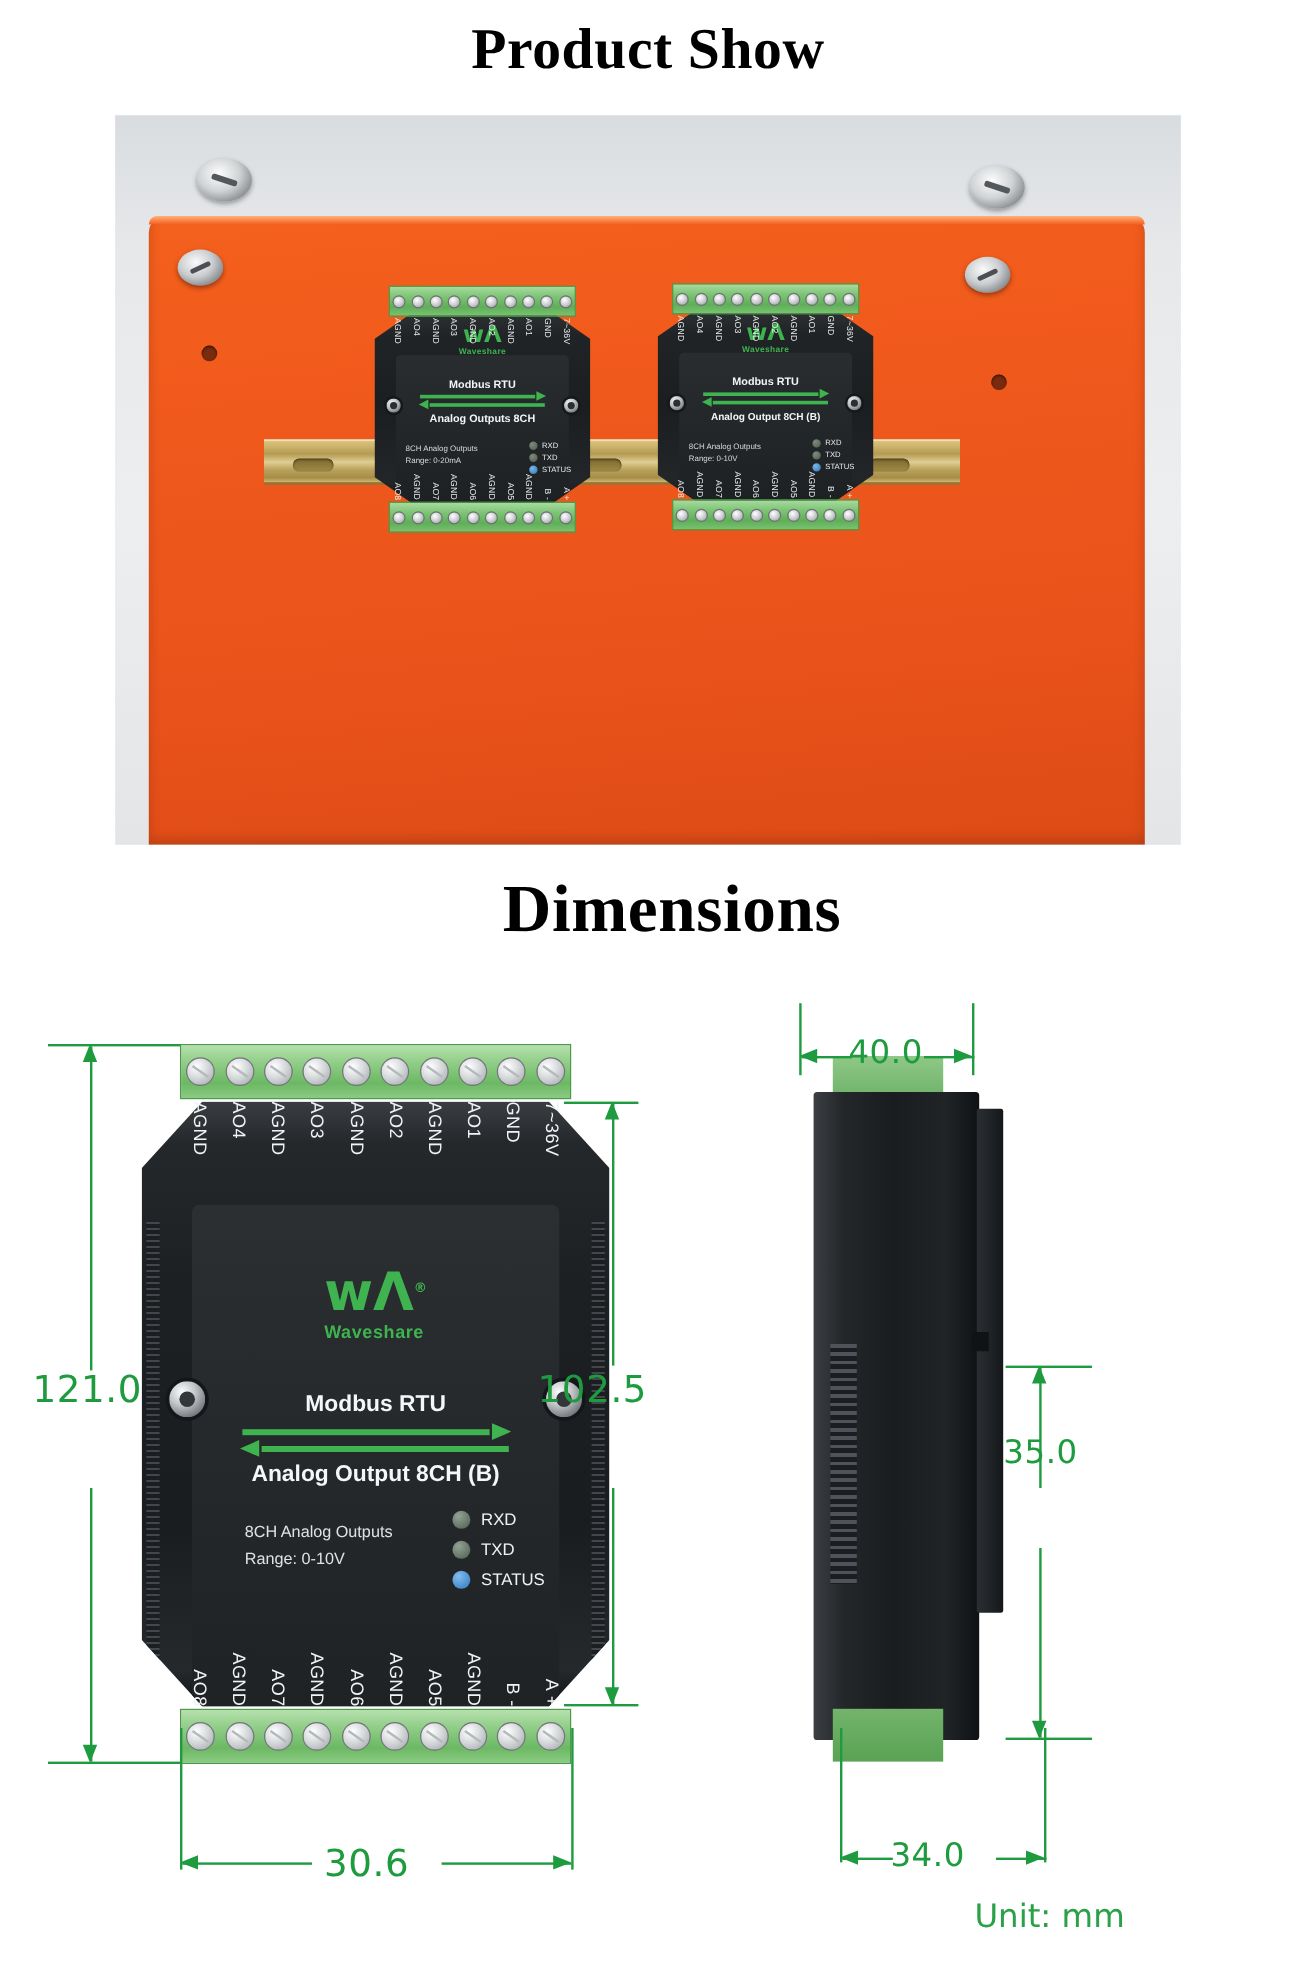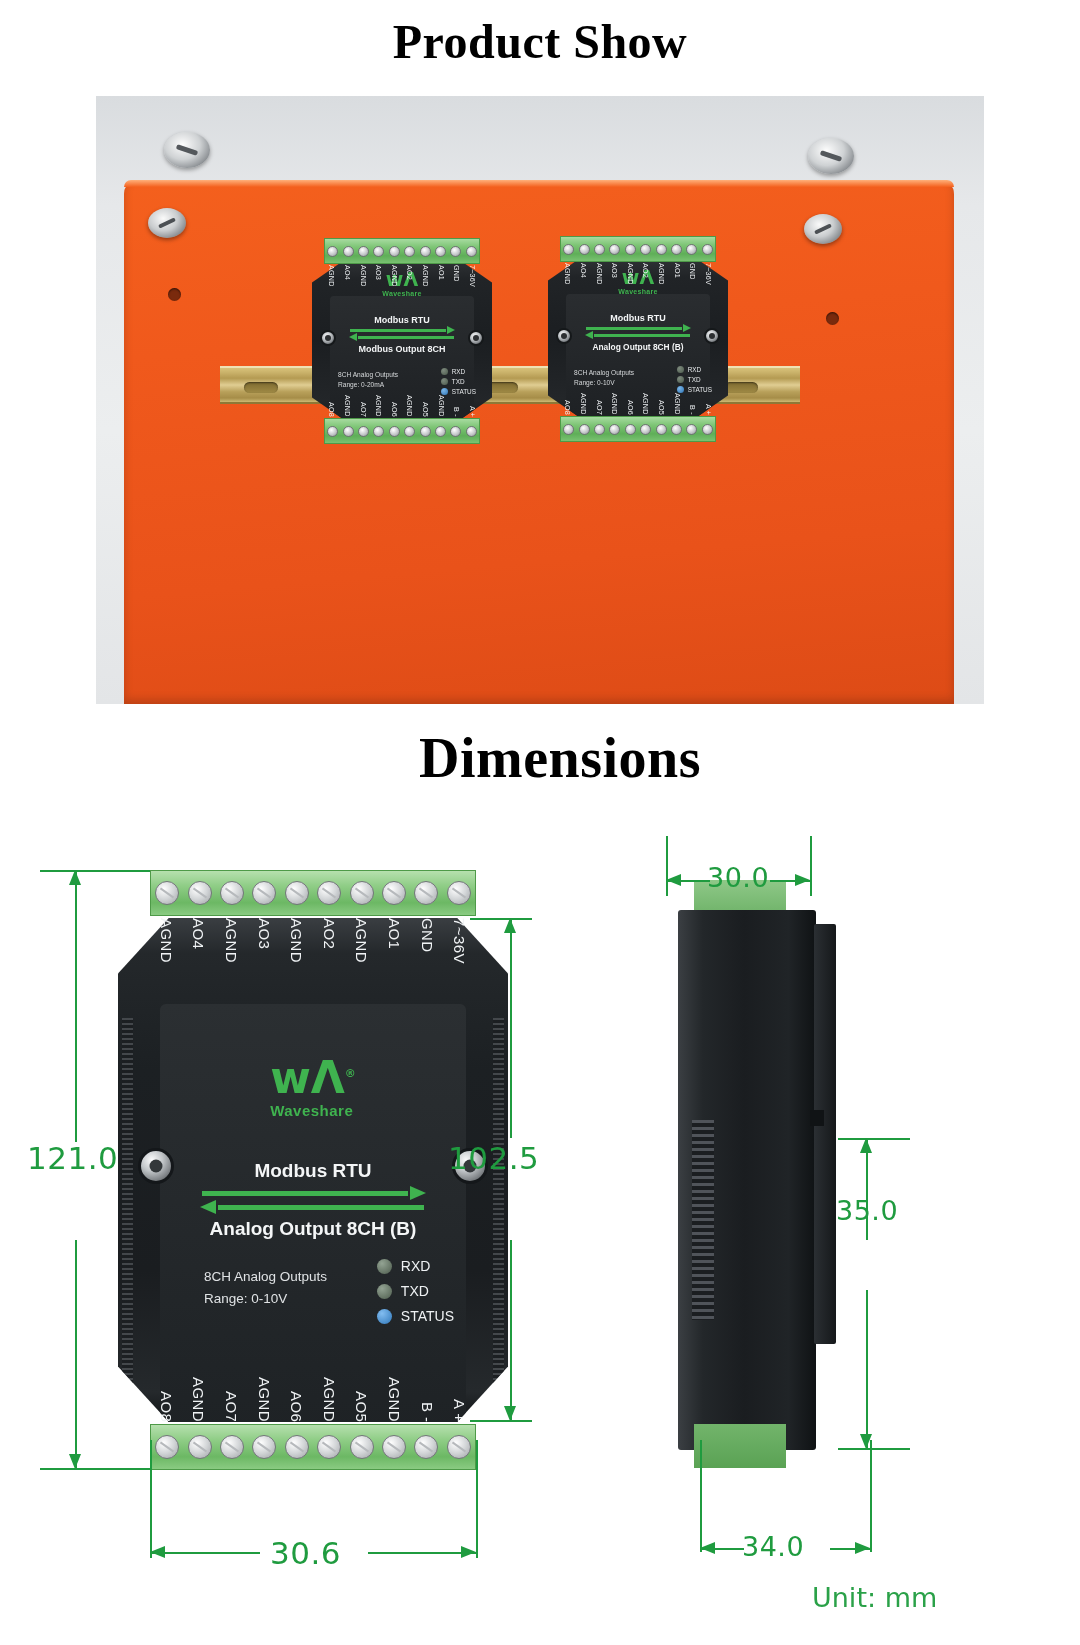--- a/index.html
+++ b/index.html
@@ -308,7 +308,7 @@
             <div class="arrow-head-l"></div>
         </div>
       </div>
-      <div class="mod-line" style="top:84px;">Modbus Output 8CH</div>
+      <div class="mod-line" style="top:84px;">Analog Outputs 8CH</div>
       <div class="spec" style="top:110px;">
         <div>8CH Analog Outputs</div>
         <div>Range:  0-20mA</div>

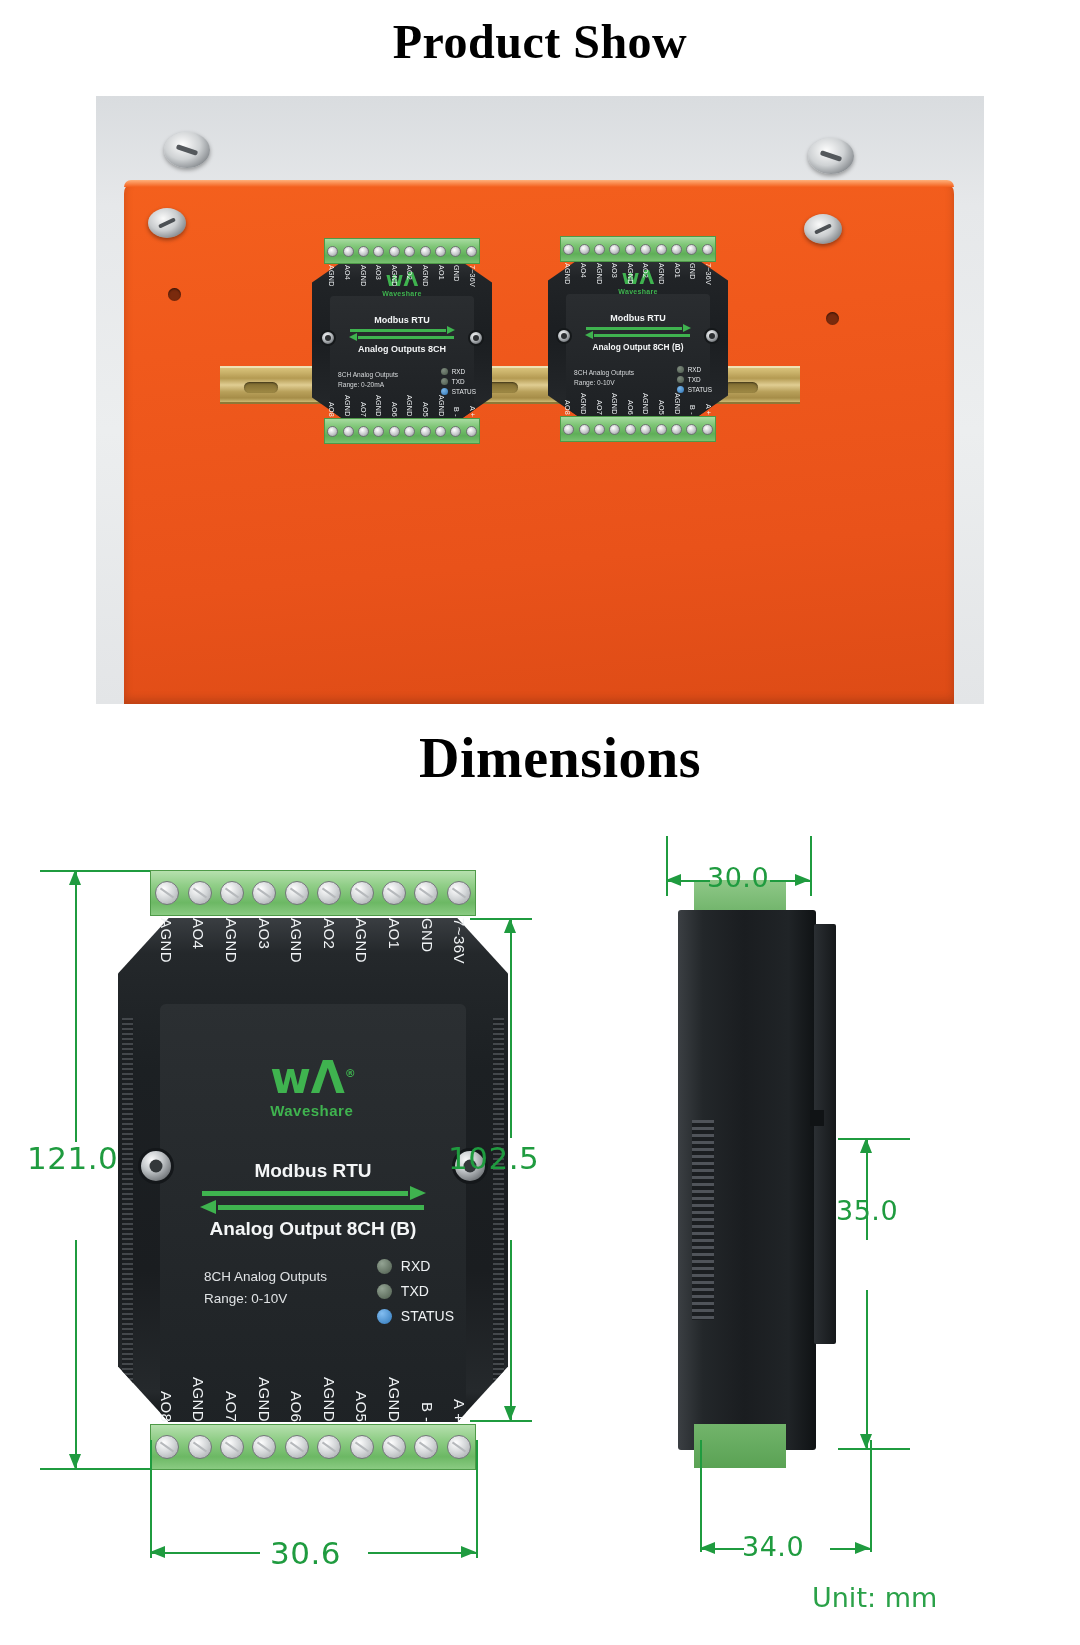--- a/index.html
+++ b/index.html
@@ -612,7 +612,7 @@
   <div class="g-line g-h" style="left:770px; top:80px; width:42px;"></div>
   <div class="ah ah-l" style="left:666px; top:74px;"></div>
   <div class="ah ah-r" style="left:795px; top:74px;"></div>
-  <div class="dim-text small" style="left:707px; top:62px;">30.0</div>
+  <div class="dim-text small" style="left:707px; top:62px;">40.0</div>
 
   <div class="g-line g-h" style="left:838px; top:338px; width:72px;"></div>
   <div class="g-line g-h" style="left:838px; top:648px; width:72px;"></div>

